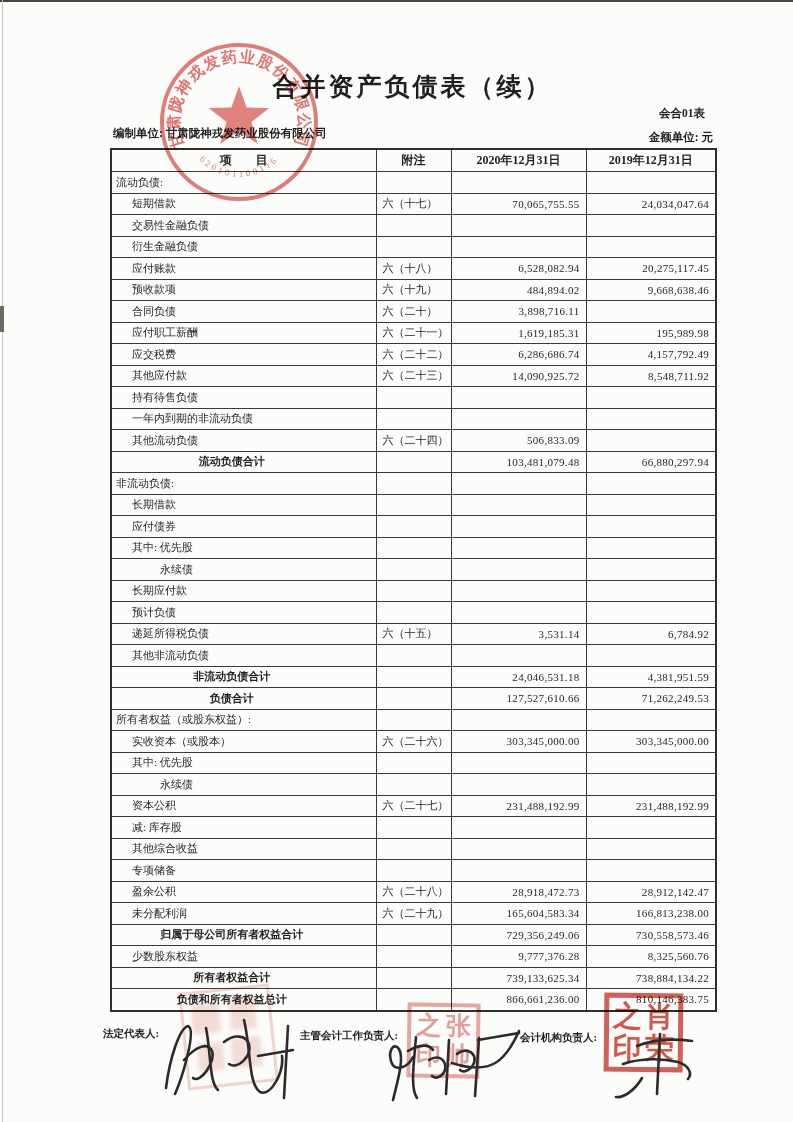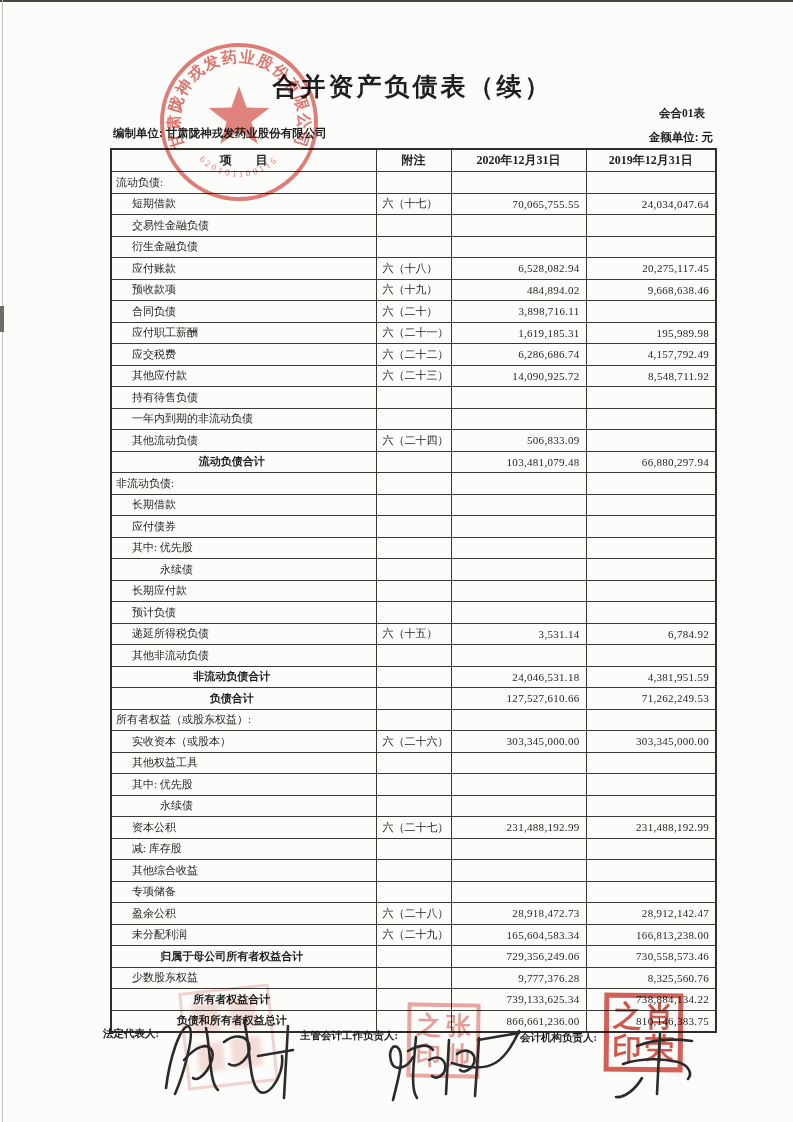--- a/index.html
+++ b/index.html
@@ -267,12 +267,6 @@
           <td class="c-note">六（二十六）</td>
           <td class="c-v2020">303,345,000.00</td>
           <td class="c-v2019">303,345,000.00</td>
-        </tr>
-        <tr class="row-item">
-          <td class="c-label">其他权益工具</td>
-          <td class="c-note"></td>
-          <td class="c-v2020"></td>
-          <td class="c-v2019"></td>
         </tr>
         <tr class="row-item">
           <td class="c-label">其中: 优先股</td>

